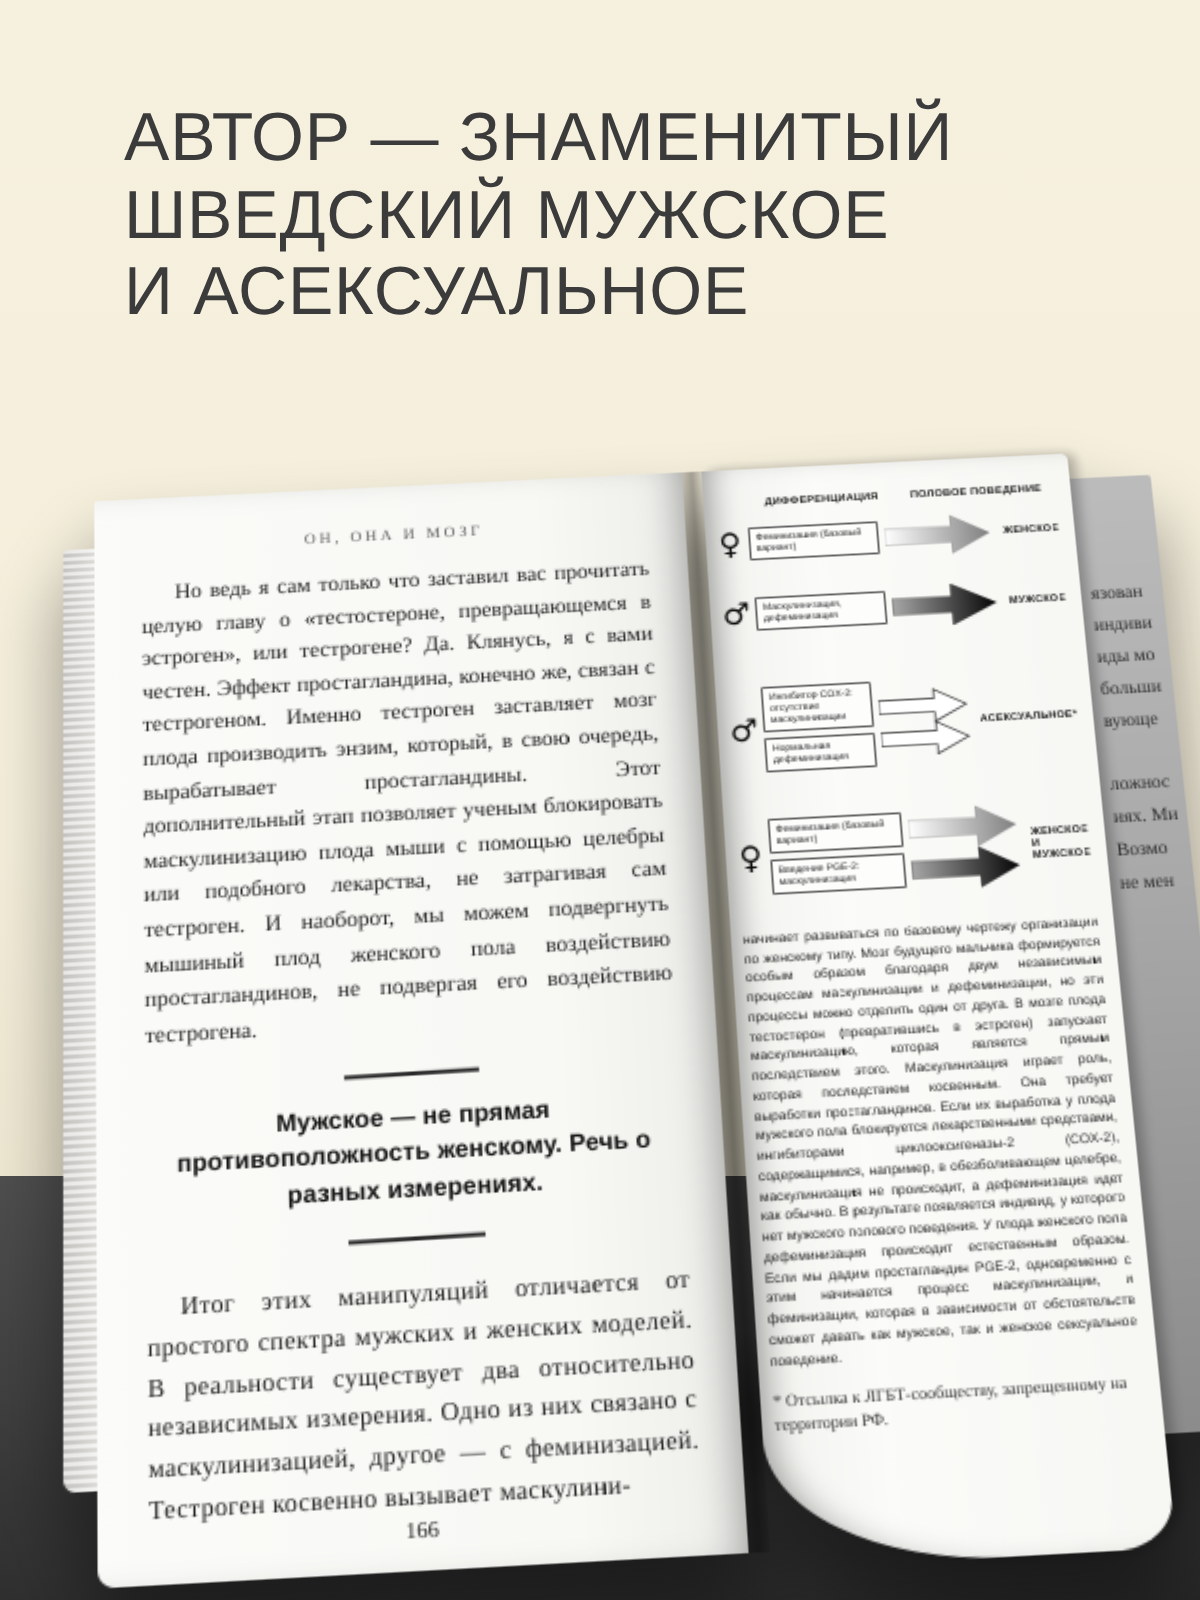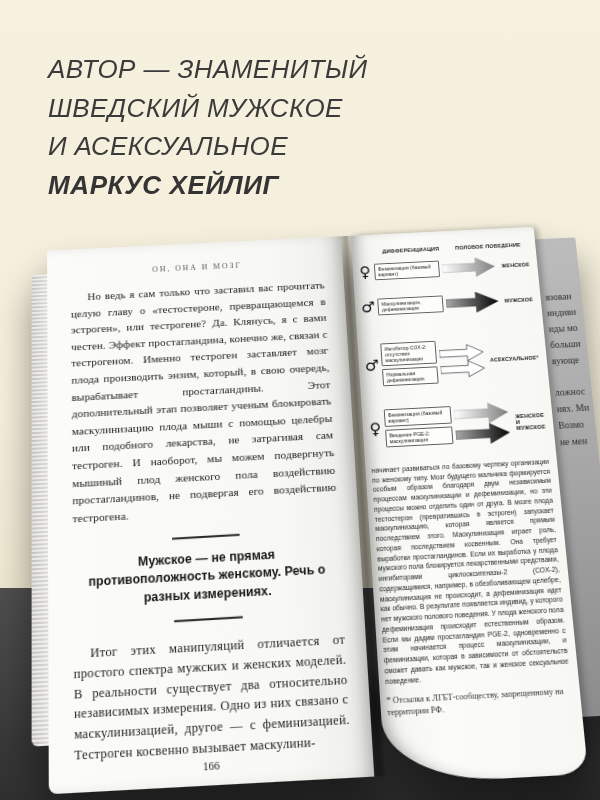--- a/index.html
+++ b/index.html
@@ -19,8 +19,8 @@
   }
   
   .headline{
-    position:absolute;left:48px;top:50px;color:#3b3b3b;
-    font-size:26px;line-height:38.5px;letter-spacing:.4px;font-weight:400;font-style:italic;
+    position:absolute;left:62px;top:50px;color:#3b3b3b;
+    font-size:34px;line-height:38.5px;letter-spacing:.4px;font-weight:400;
   }
   .headline .bold{font-weight:700;letter-spacing:.6px;color:#343434;}
   

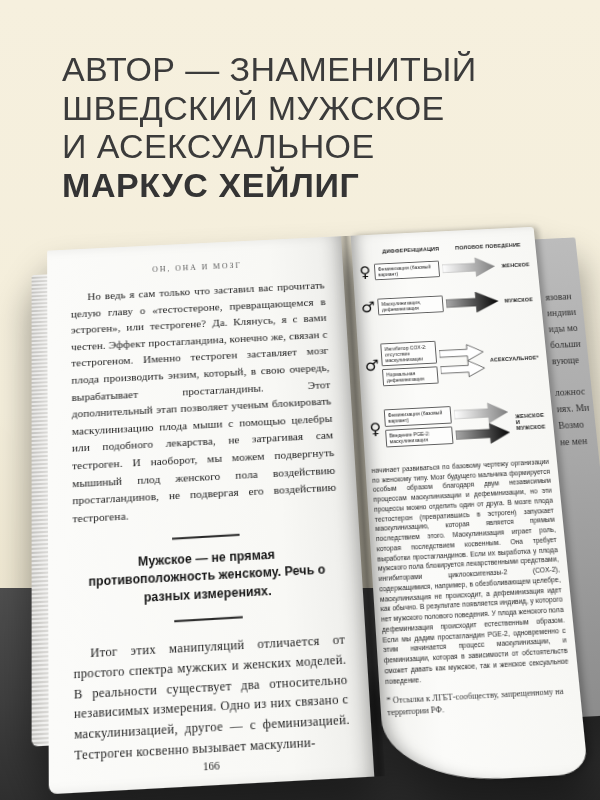--- a/index.html
+++ b/index.html
@@ -144,7 +144,6 @@
   <div>АВТОР — ЗНАМЕНИТЫЙ</div>
   <div>ШВЕДСКИЙ МУЖСКОЕ</div>
   <div>И АСЕКСУАЛЬНОЕ</div>
-  <div class="bold">МАРКУС ХЕЙЛИГ</div>
 </div>
 
 <div class="book-shadow"></div>

